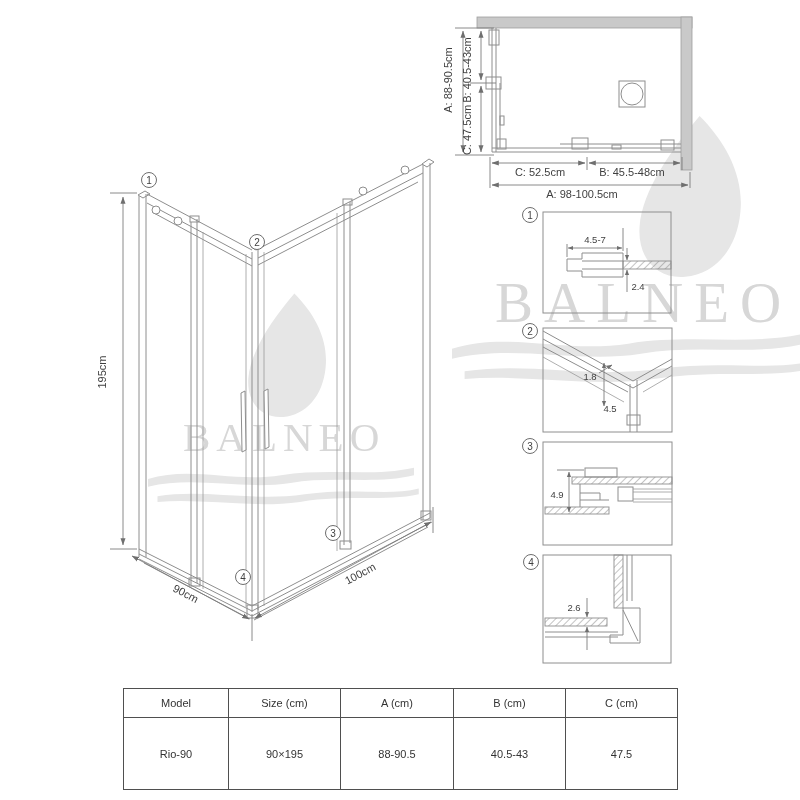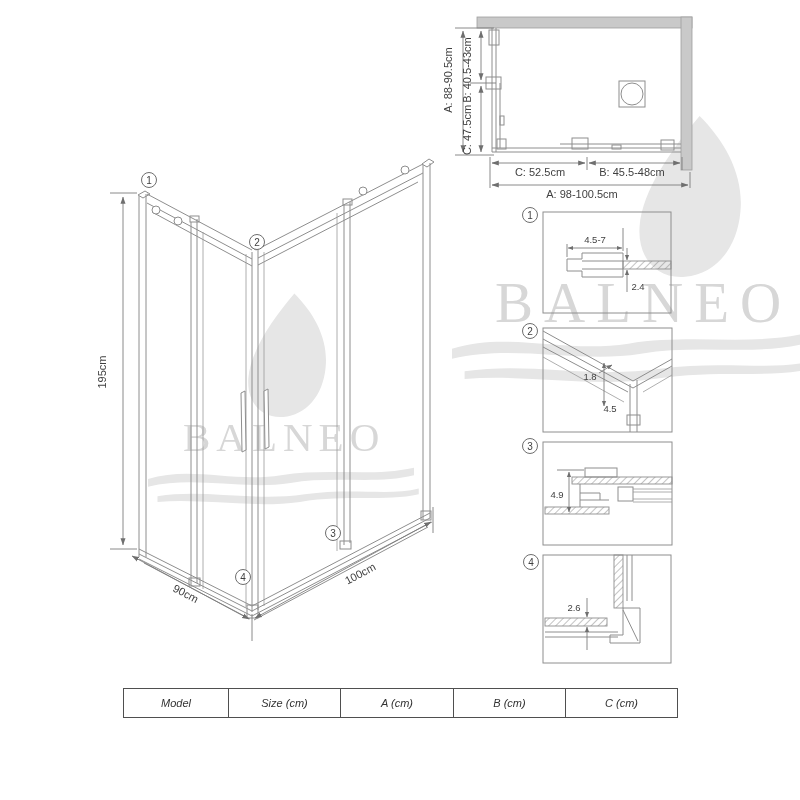--- a/index.html
+++ b/index.html
@@ -24,7 +24,7 @@
     border-collapse:collapse;table-layout:fixed;font-size:11px;color:#333;}
   table.spec th,table.spec td{border:1px solid #4f4f4f;text-align:center;vertical-align:middle;
     font-weight:normal;padding:0;}
-  table.spec thead tr{height:29px;font-style:italic;}
+  table.spec thead tr{height:29px;}
   table.spec tbody tr{height:24px;}
 </style>
 </head>

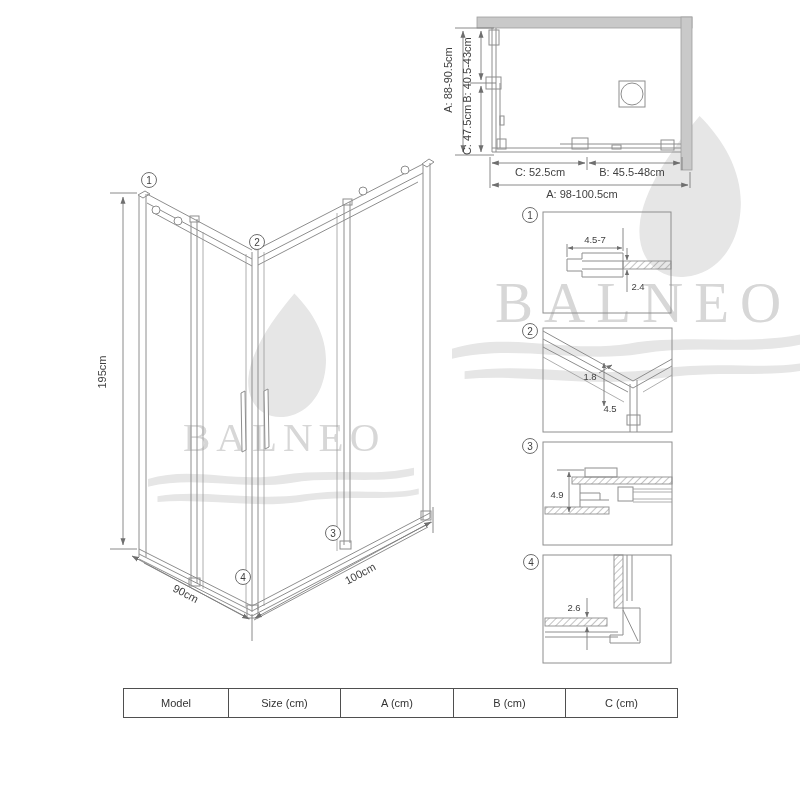--- a/index.html
+++ b/index.html
@@ -283,6 +283,13 @@
     </tr>
   </thead>
   <tbody>
+    <tr>
+      <td>Rio-90</td>
+      <td>90×195</td>
+      <td>88-90.5</td>
+      <td>40.5-43</td>
+      <td>47.5</td>
+    </tr>
   </tbody>
 </table>
 </div>

